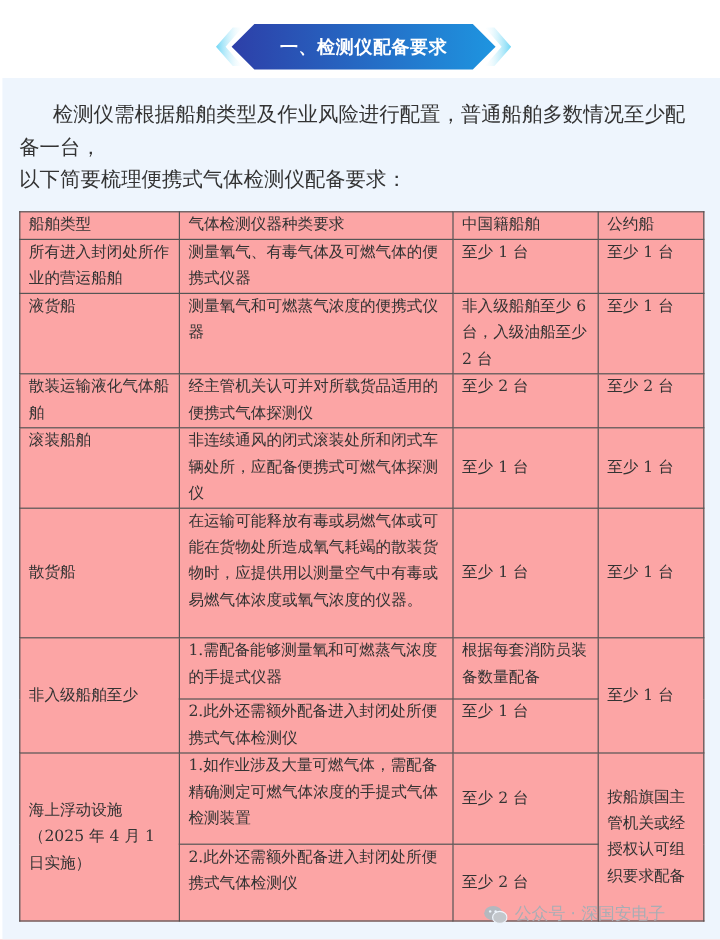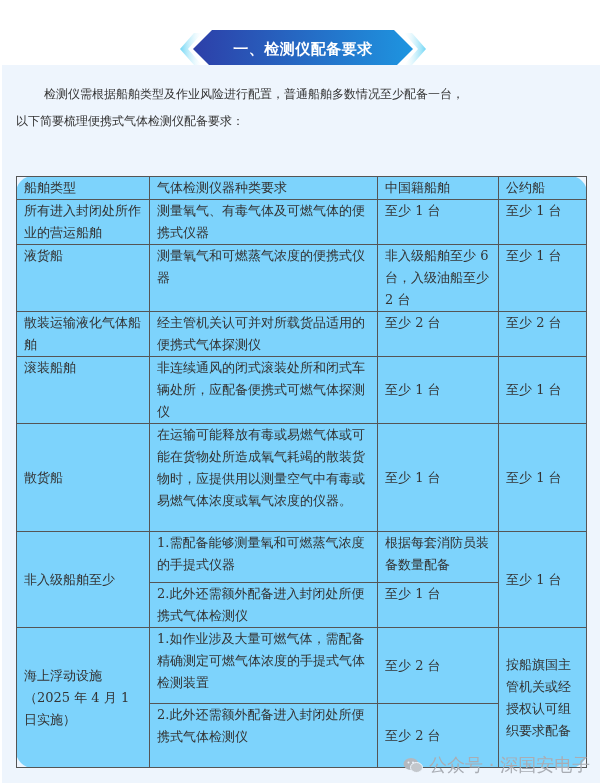--- a/index.html
+++ b/index.html
@@ -5,7 +5,7 @@
   html, body { margin:0; padding:0; }
   body { width:600px; height:783px; background:#ffffff; position:relative; overflow:hidden;
          font-family:"DejaVu Serif","Liberation Serif",serif; color:#222; }
-  .banner { position:absolute; left:180px; top:28px; width:246px; height:42px; }
+  .banner { position:absolute; left:180px; top:18px; width:246px; height:42px; }
   .banner svg { position:absolute; left:0; top:0; }
   .banner-title { position:absolute; left:0; top:0; width:246px; height:42px; line-height:42px;
                   text-align:center; color:#fff; font-family:"DejaVu Sans","Liberation Sans",sans-serif;

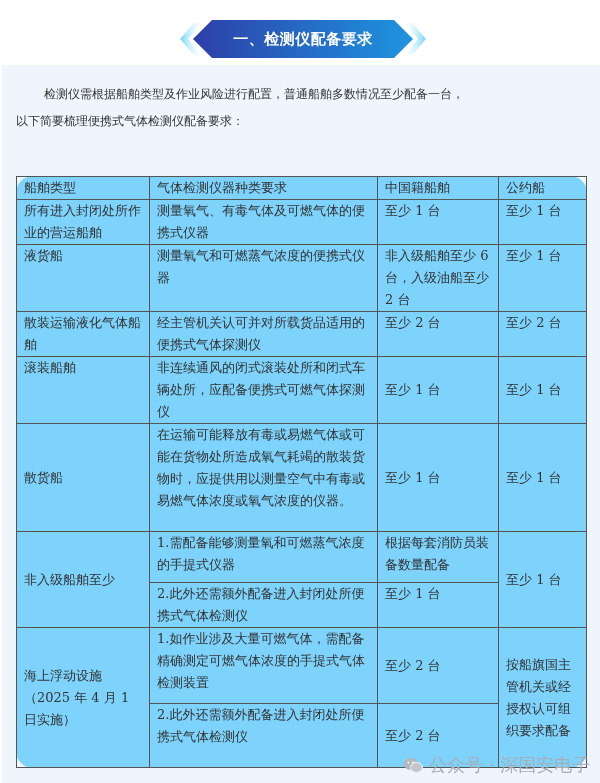--- a/index.html
+++ b/index.html
@@ -12,7 +12,7 @@
                   font-weight:bold; font-size:15px; letter-spacing:0.5px; }
   .panel { position:absolute; left:2px; top:65px; width:598px; height:718px; background:#eef5fd; }
   .intro { position:absolute; left:16px; top:82px; width:570px;
-           font-family:Liberation Mono, monospace; font-size:12px; line-height:27px; color:#333; }
+           font-family:Liberation Sans, sans-serif; font-size:17px; line-height:27px; color:#333; }
   .intro p { margin:0; }
   .indent { display:inline-block; width:28px; }
   .term-link { color:#5b6b9b; text-decoration:none; cursor:pointer; }

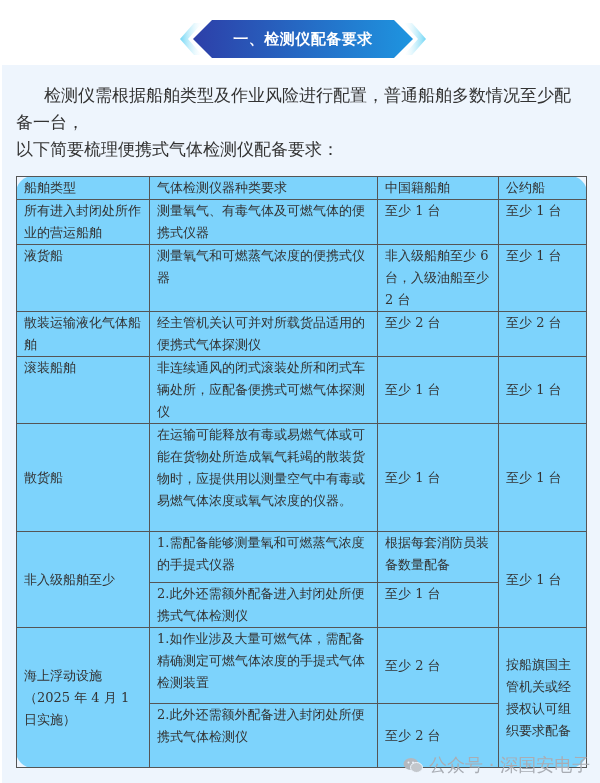--- a/index.html
+++ b/index.html
@@ -19,8 +19,8 @@
   .search-icon { display:inline-block; position:relative; width:8px; height:10px; vertical-align:top; margin:0 3px 0 2px; }
   .search-icon::before { content:""; position:absolute; left:0; top:2px; width:4px; height:4px; border:1.2px solid #8a97b8; border-radius:50%; }
   .search-icon::after { content:""; position:absolute; left:5px; top:7px; width:3px; height:1.2px; background:#8a97b8; transform:rotate(45deg); }
-  table.req { position:absolute; left:16px; top:176px; width:570px; border-collapse:collapse; background:#7dd3fc;
-              font-size:13px; line-height:22px; color:#333; table-layout:fixed;border-radius:17px; }
+  table.req { position:absolute; left:16px; top:176px; width:570px; border-collapse:collapse; background:#fca5a5;
+              font-size:13px; line-height:22px; color:#333; table-layout:fixed; }
   table.req td { border:1px solid #555; padding:0 7px; vertical-align:top; }
   table.req td.mid { vertical-align:middle; }
   .watermark { position:absolute; left:403px; top:753px; font-family:"DejaVu Sans","Liberation Sans",sans-serif;

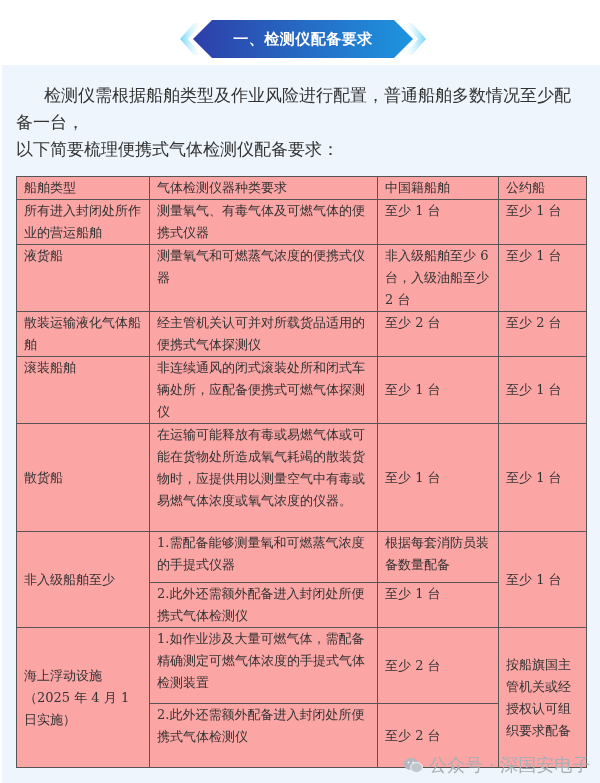--- a/index.html
+++ b/index.html
@@ -24,7 +24,7 @@
   table.req td { border:1px solid #555; padding:0 7px; vertical-align:top; }
   table.req td.mid { vertical-align:middle; }
   .watermark { position:absolute; left:403px; top:753px; font-family:"DejaVu Sans","Liberation Sans",sans-serif;
-               font-size:18px; color:#a9adb4; display:flex; align-items:center; }
+               font-size:14px; color:#a9adb4; display:flex; align-items:center; }
   .wechat-icon { width:20px; height:16px; margin-right:6px; position:relative; }
 </style>
 </head>

